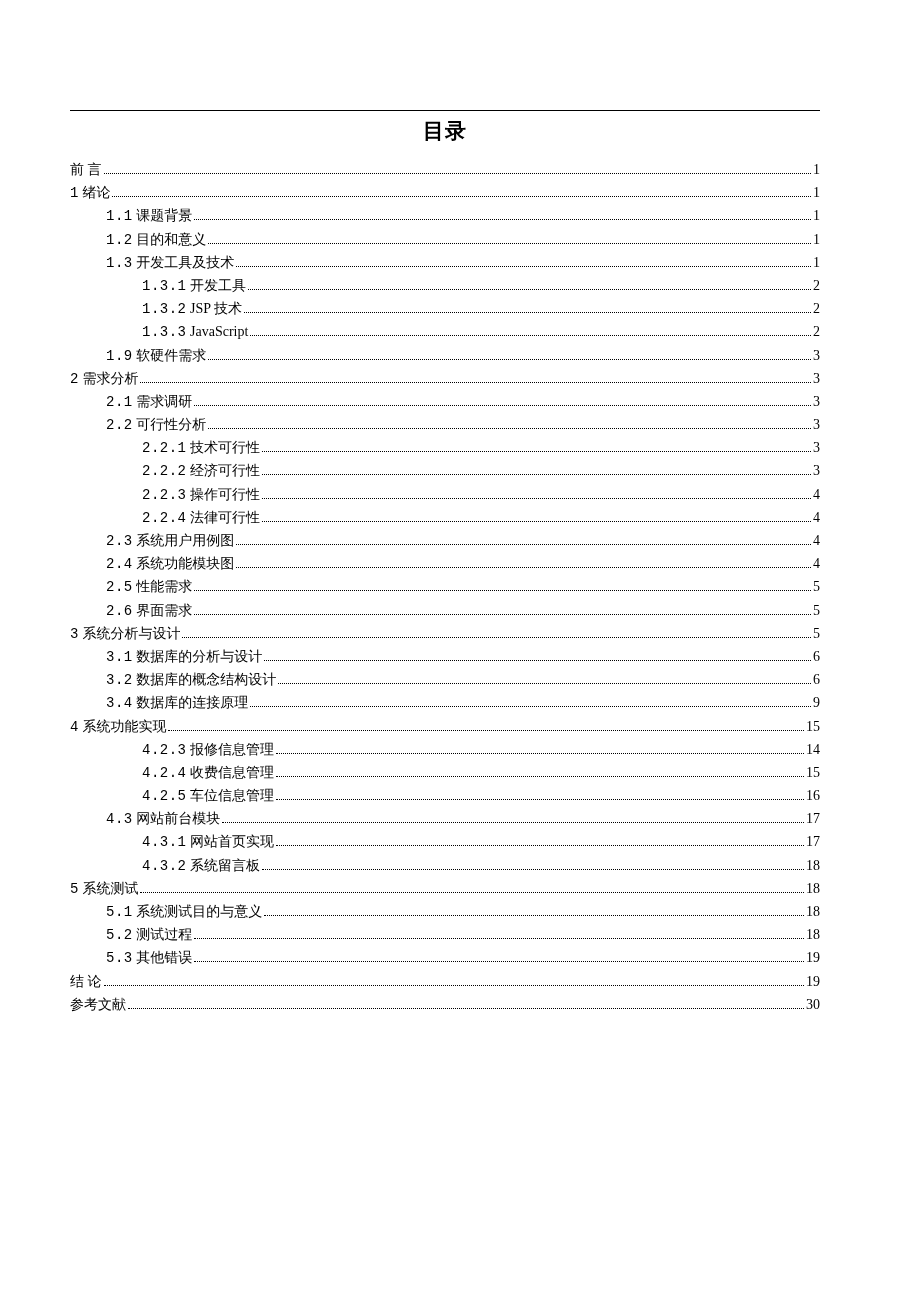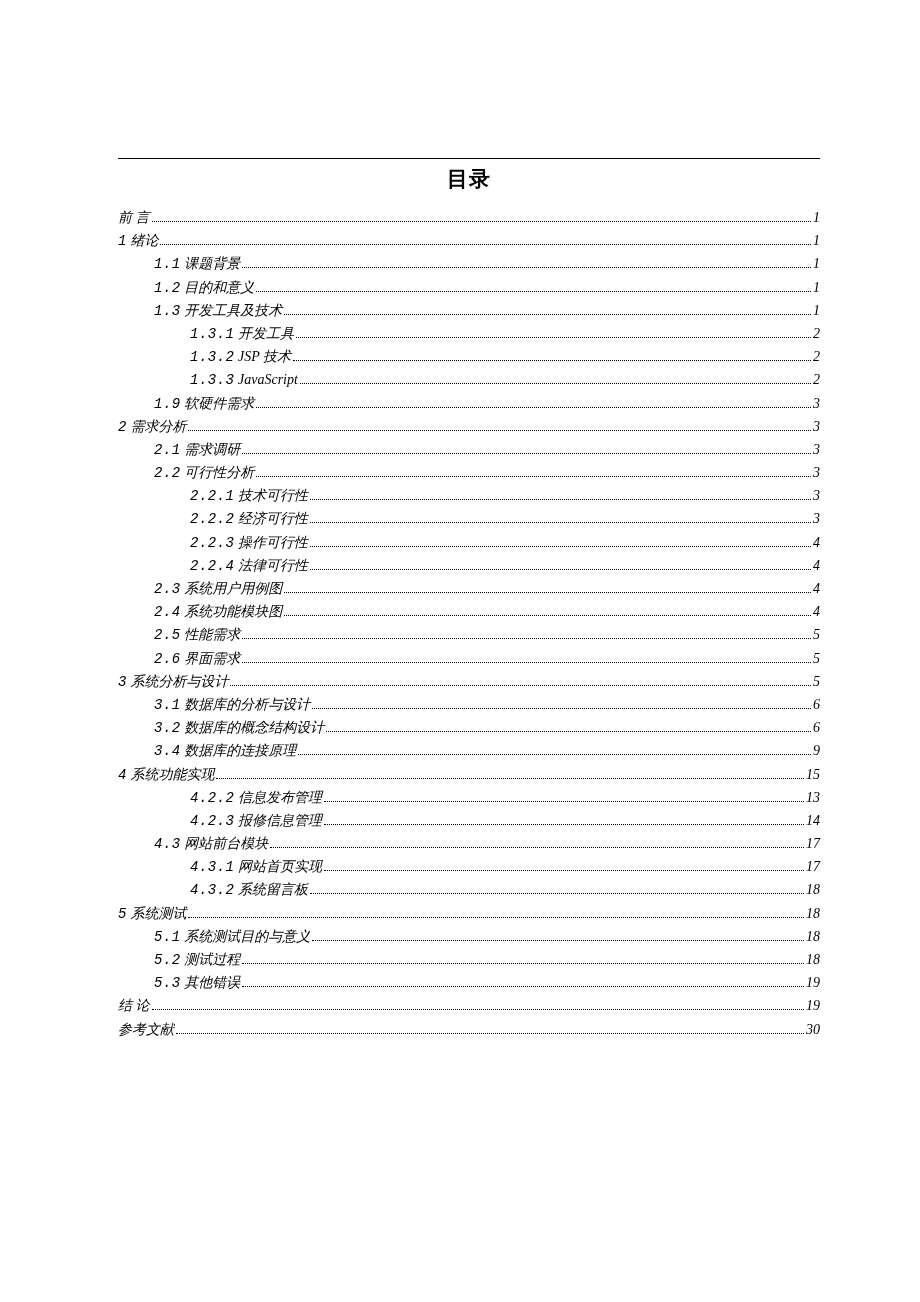--- a/index.html
+++ b/index.html
@@ -15,8 +15,7 @@
       position: relative;
     }
     .page {
-      padding: 110px 100px 60px 118px;
-      margin-top: 48px;
+      padding: 110px 100px 60px 70px;
     }
     .rule {
       border-top: 1.5px solid #000;

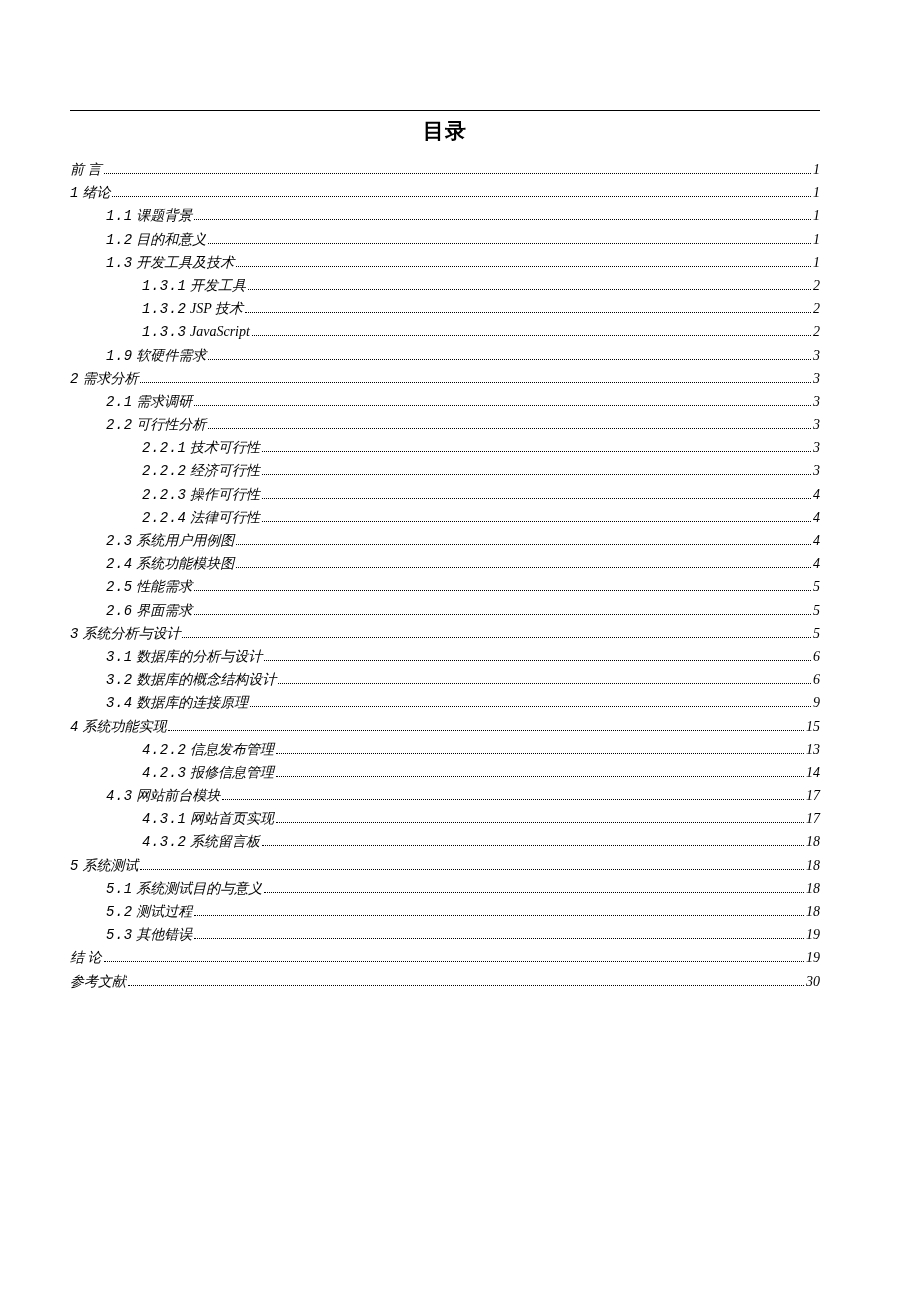--- a/index.html
+++ b/index.html
@@ -31,7 +31,6 @@
     .toc {
       font-size: 14px;
       line-height: 1.0;
-      font-style: italic;
     }
     .toc-row {
       display: flex;

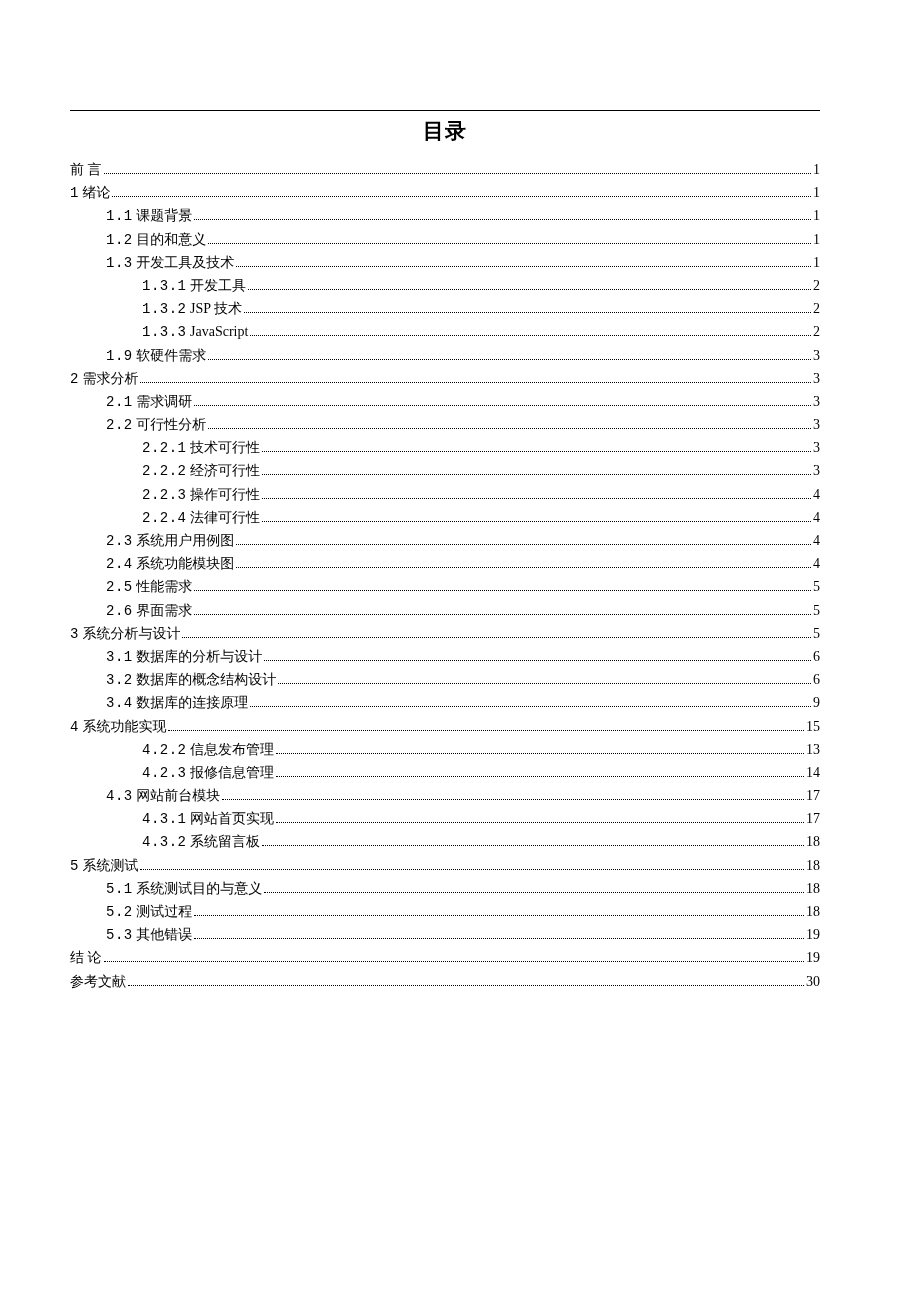--- a/index.html
+++ b/index.html
@@ -191,11 +191,6 @@
         <span class="toc-page">15</span>
       </div>
       <div class="toc-row lvl-2">
-        <span class="toc-label"><span class="num">4.2.2</span> 信息发布管理</span>
-        <span class="toc-dots"></span>
-        <span class="toc-page">13</span>
-      </div>
-      <div class="toc-row lvl-2">
         <span class="toc-label"><span class="num">4.2.3</span> 报修信息管理</span>
         <span class="toc-dots"></span>
         <span class="toc-page">14</span>

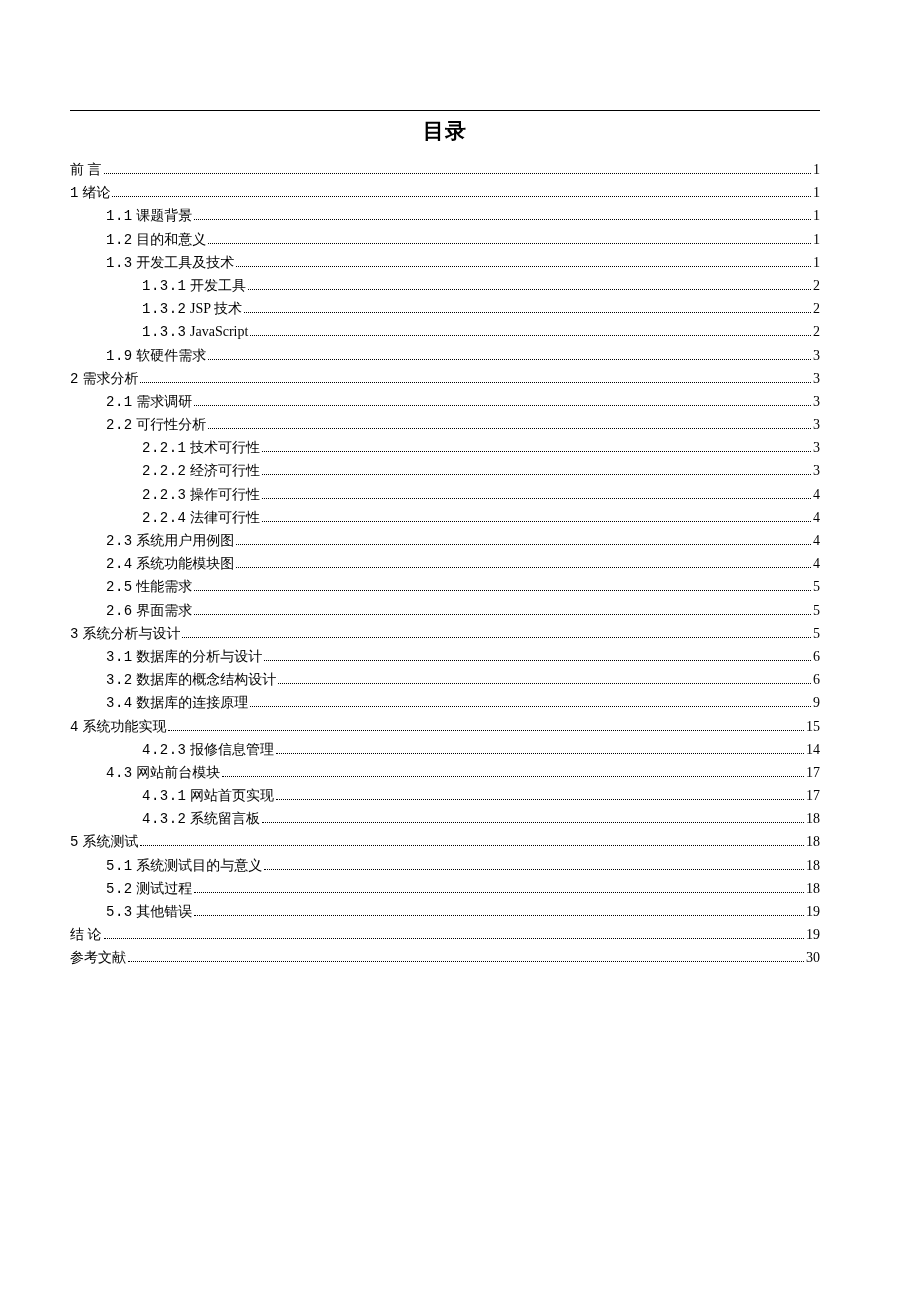--- a/index.html
+++ b/index.html
@@ -195,6 +195,11 @@
         <span class="toc-dots"></span>
         <span class="toc-page">14</span>
       </div>
+      <div class="toc-row lvl-2">
+        <span class="toc-label"><span class="num">4.2.4</span> 收费信息管理</span>
+        <span class="toc-dots"></span>
+        <span class="toc-page">15</span>
+      </div>
       <div class="toc-row lvl-1">
         <span class="toc-label"><span class="num">4.3</span> 网站前台模块</span>
         <span class="toc-dots"></span>

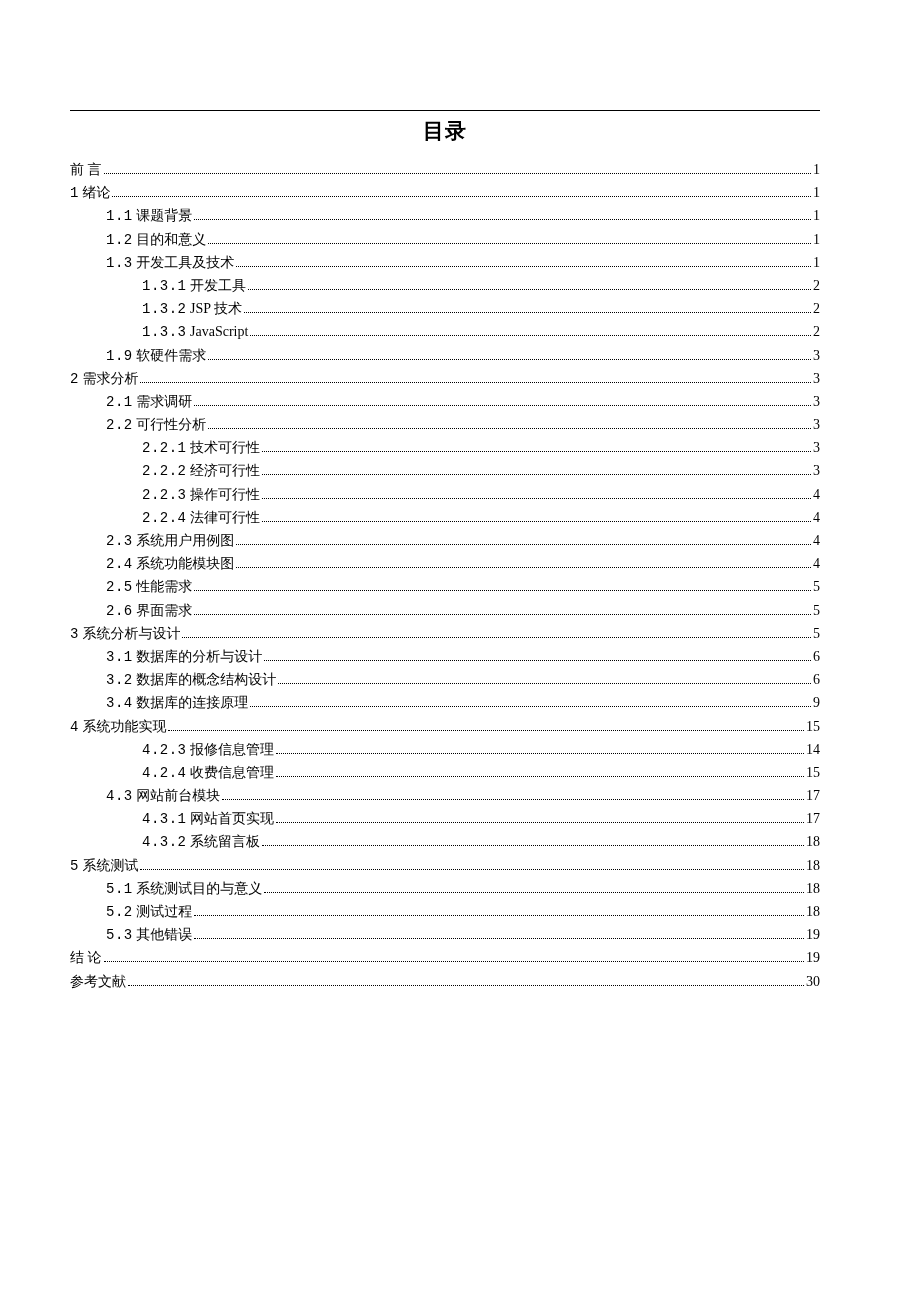--- a/index.html
+++ b/index.html
@@ -200,6 +200,11 @@
         <span class="toc-dots"></span>
         <span class="toc-page">15</span>
       </div>
+      <div class="toc-row lvl-2">
+        <span class="toc-label"><span class="num">4.2.5</span> 车位信息管理</span>
+        <span class="toc-dots"></span>
+        <span class="toc-page">16</span>
+      </div>
       <div class="toc-row lvl-1">
         <span class="toc-label"><span class="num">4.3</span> 网站前台模块</span>
         <span class="toc-dots"></span>

